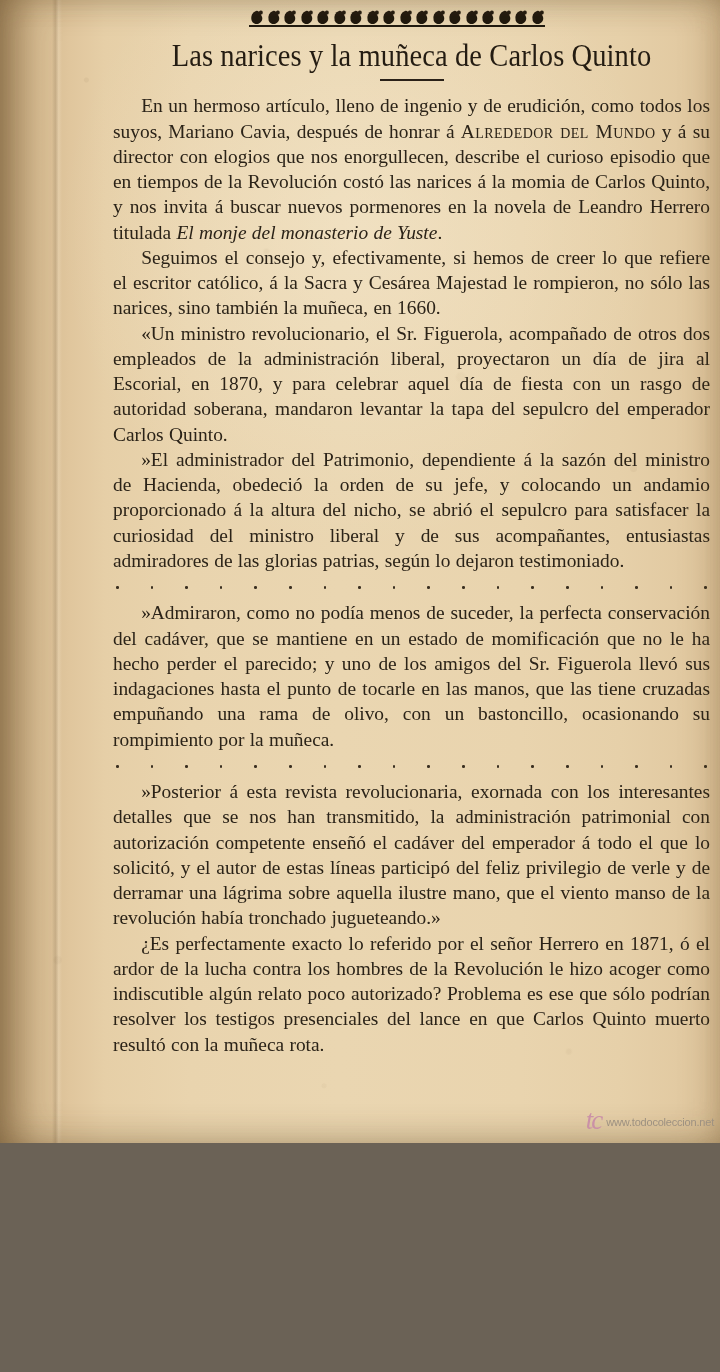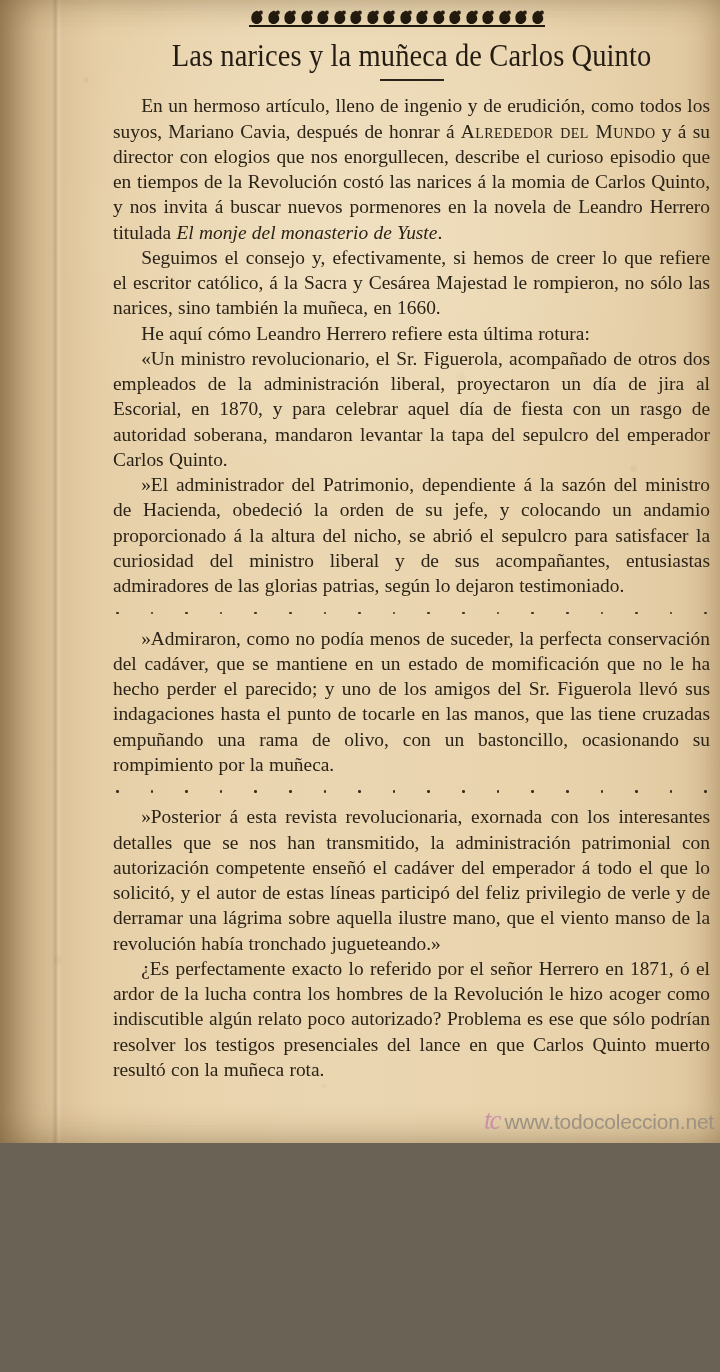--- a/index.html
+++ b/index.html
@@ -247,7 +247,6 @@
 
       <p>Seguimos el consejo y, efectivamente, si hemos de creer lo que refiere el escritor católico, á la Sacra y Cesárea Majestad le rompieron, no sólo las narices, sino también la muñeca, en 1660.</p>
 
-      <p>He aquí cómo Leandro Herrero refiere esta última rotura:</p>
 
       <p>«Un ministro revolucionario, el Sr. Figuerola, acompañado de otros dos empleados de la administración liberal, proyectaron un día de jira al Escorial, en 1870, y para celebrar aquel día de fiesta con un rasgo de autoridad soberana, mandaron levantar la tapa del sepulcro del emperador Carlos Quinto.</p>
 

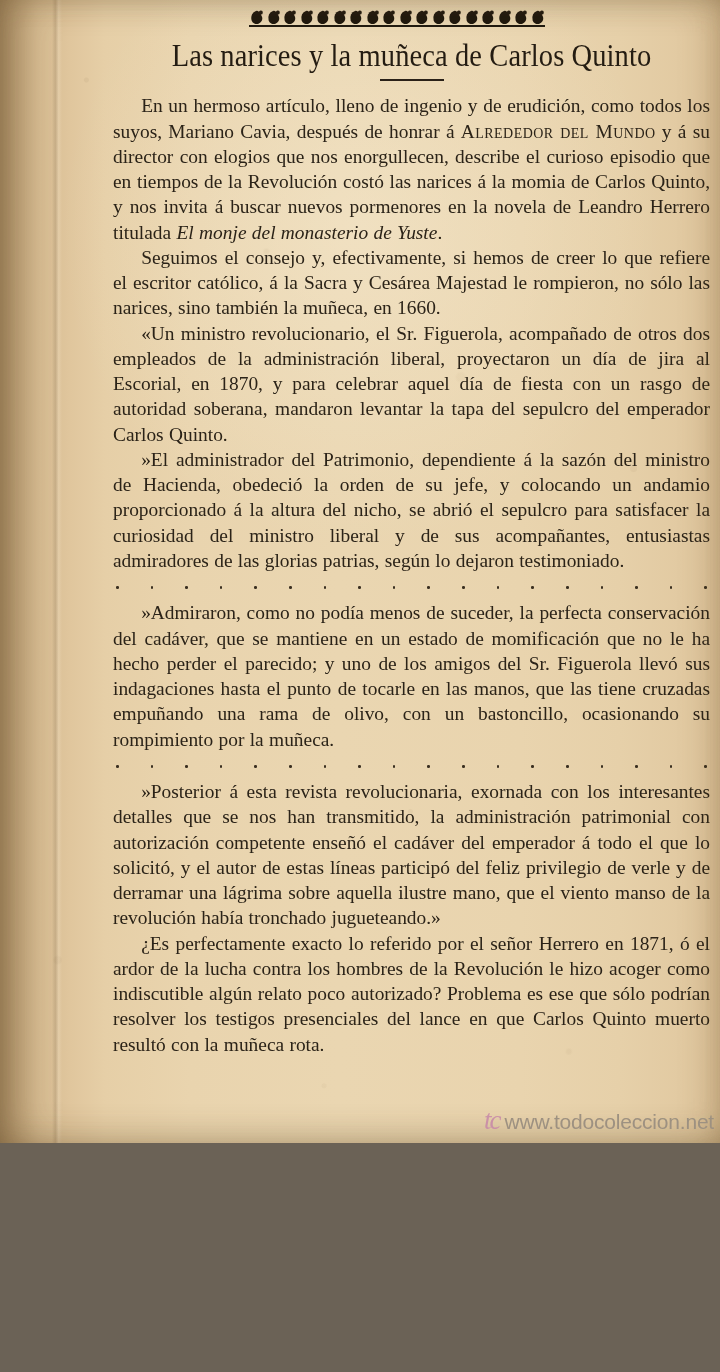--- a/index.html
+++ b/index.html
@@ -199,7 +199,7 @@
   }
   .wm-text {
     font-family: "Liberation Sans", sans-serif;
-    font-size: 21px;
+    font-size: 11px;
     color: #9d9181;
     letter-spacing: -0.2px;
     text-align: right;

